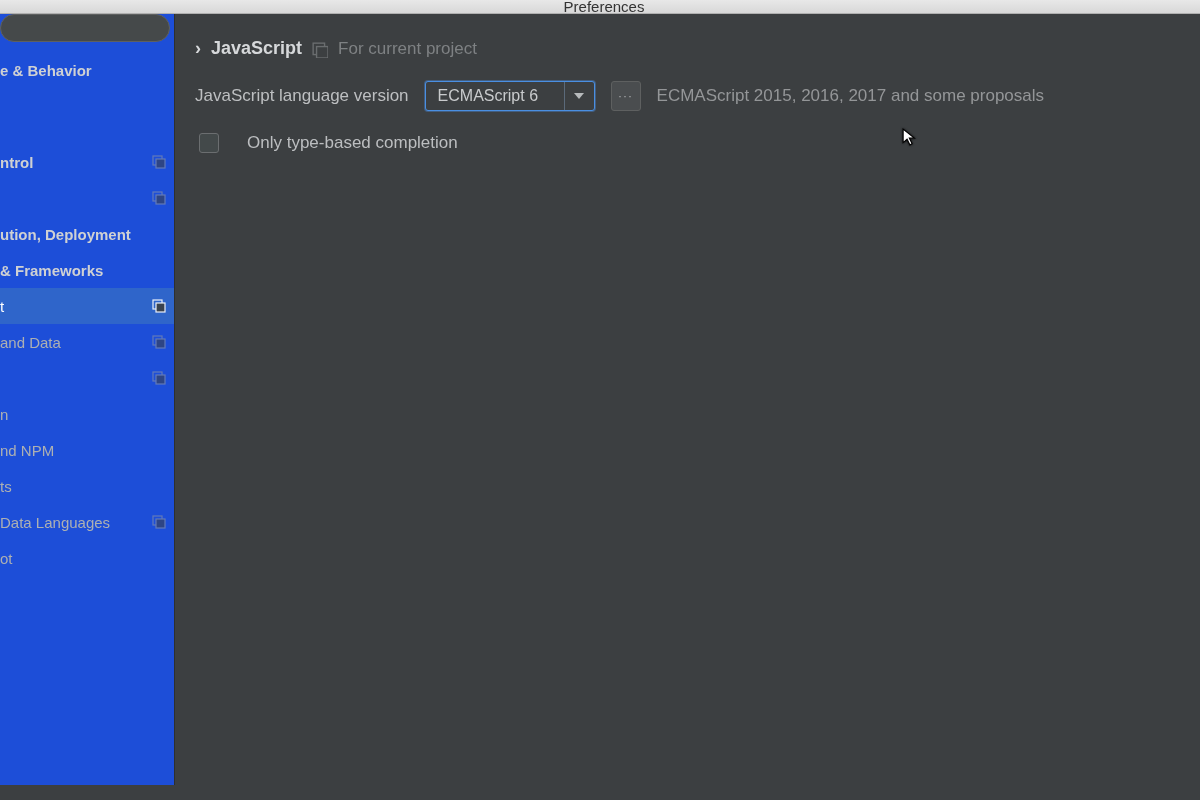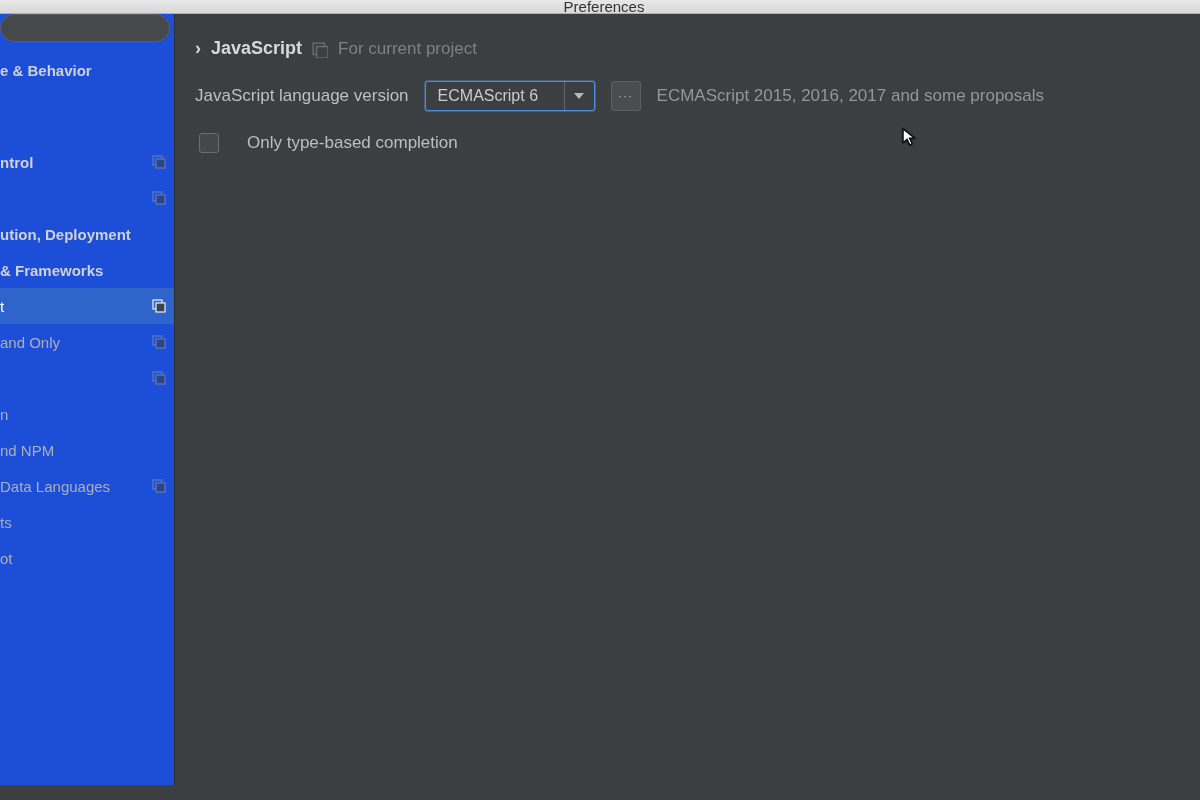--- a/index.html
+++ b/index.html
@@ -106,7 +106,7 @@
           </span>
         </div>
         <div class="tree-item">
-          <span class="label"> and Only</span>
+          <span class="label"> and Data</span>
           <span class="proj-icon" style="color: rgb(154, 157, 159);">
             <svg viewBox="0 0 14 14">
               <rect x="1" y="1" width="9" height="9" fill="none" stroke="currentColor" stroke-width="1.2"></rect>

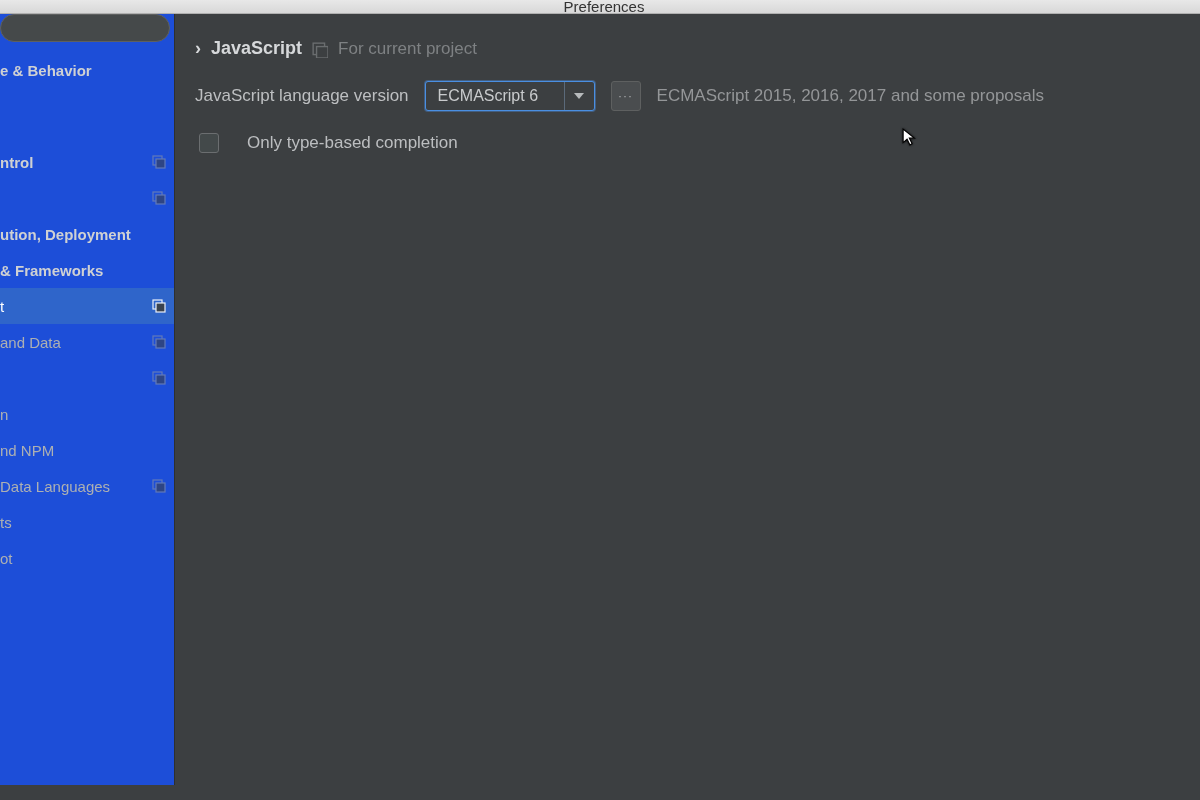--- a/index.html
+++ b/index.html
@@ -130,6 +130,9 @@
           <span class="label">nd NPM</span>
         </div>
         <div class="tree-item">
+          <span class="label">ts</span>
+        </div>
+        <div class="tree-item">
           <span class="label"> Data Languages</span>
           <span class="proj-icon" style="color: rgb(154, 157, 159);">
             <svg viewBox="0 0 14 14">
@@ -137,9 +140,6 @@
               <rect x="4" y="4" width="9" height="9" fill="#3c3f41" stroke="currentColor" stroke-width="1.2"></rect>
             </svg>
           </span>
-        </div>
-        <div class="tree-item">
-          <span class="label">ts</span>
         </div>
         <div class="tree-item">
           <span class="label">ot</span>

